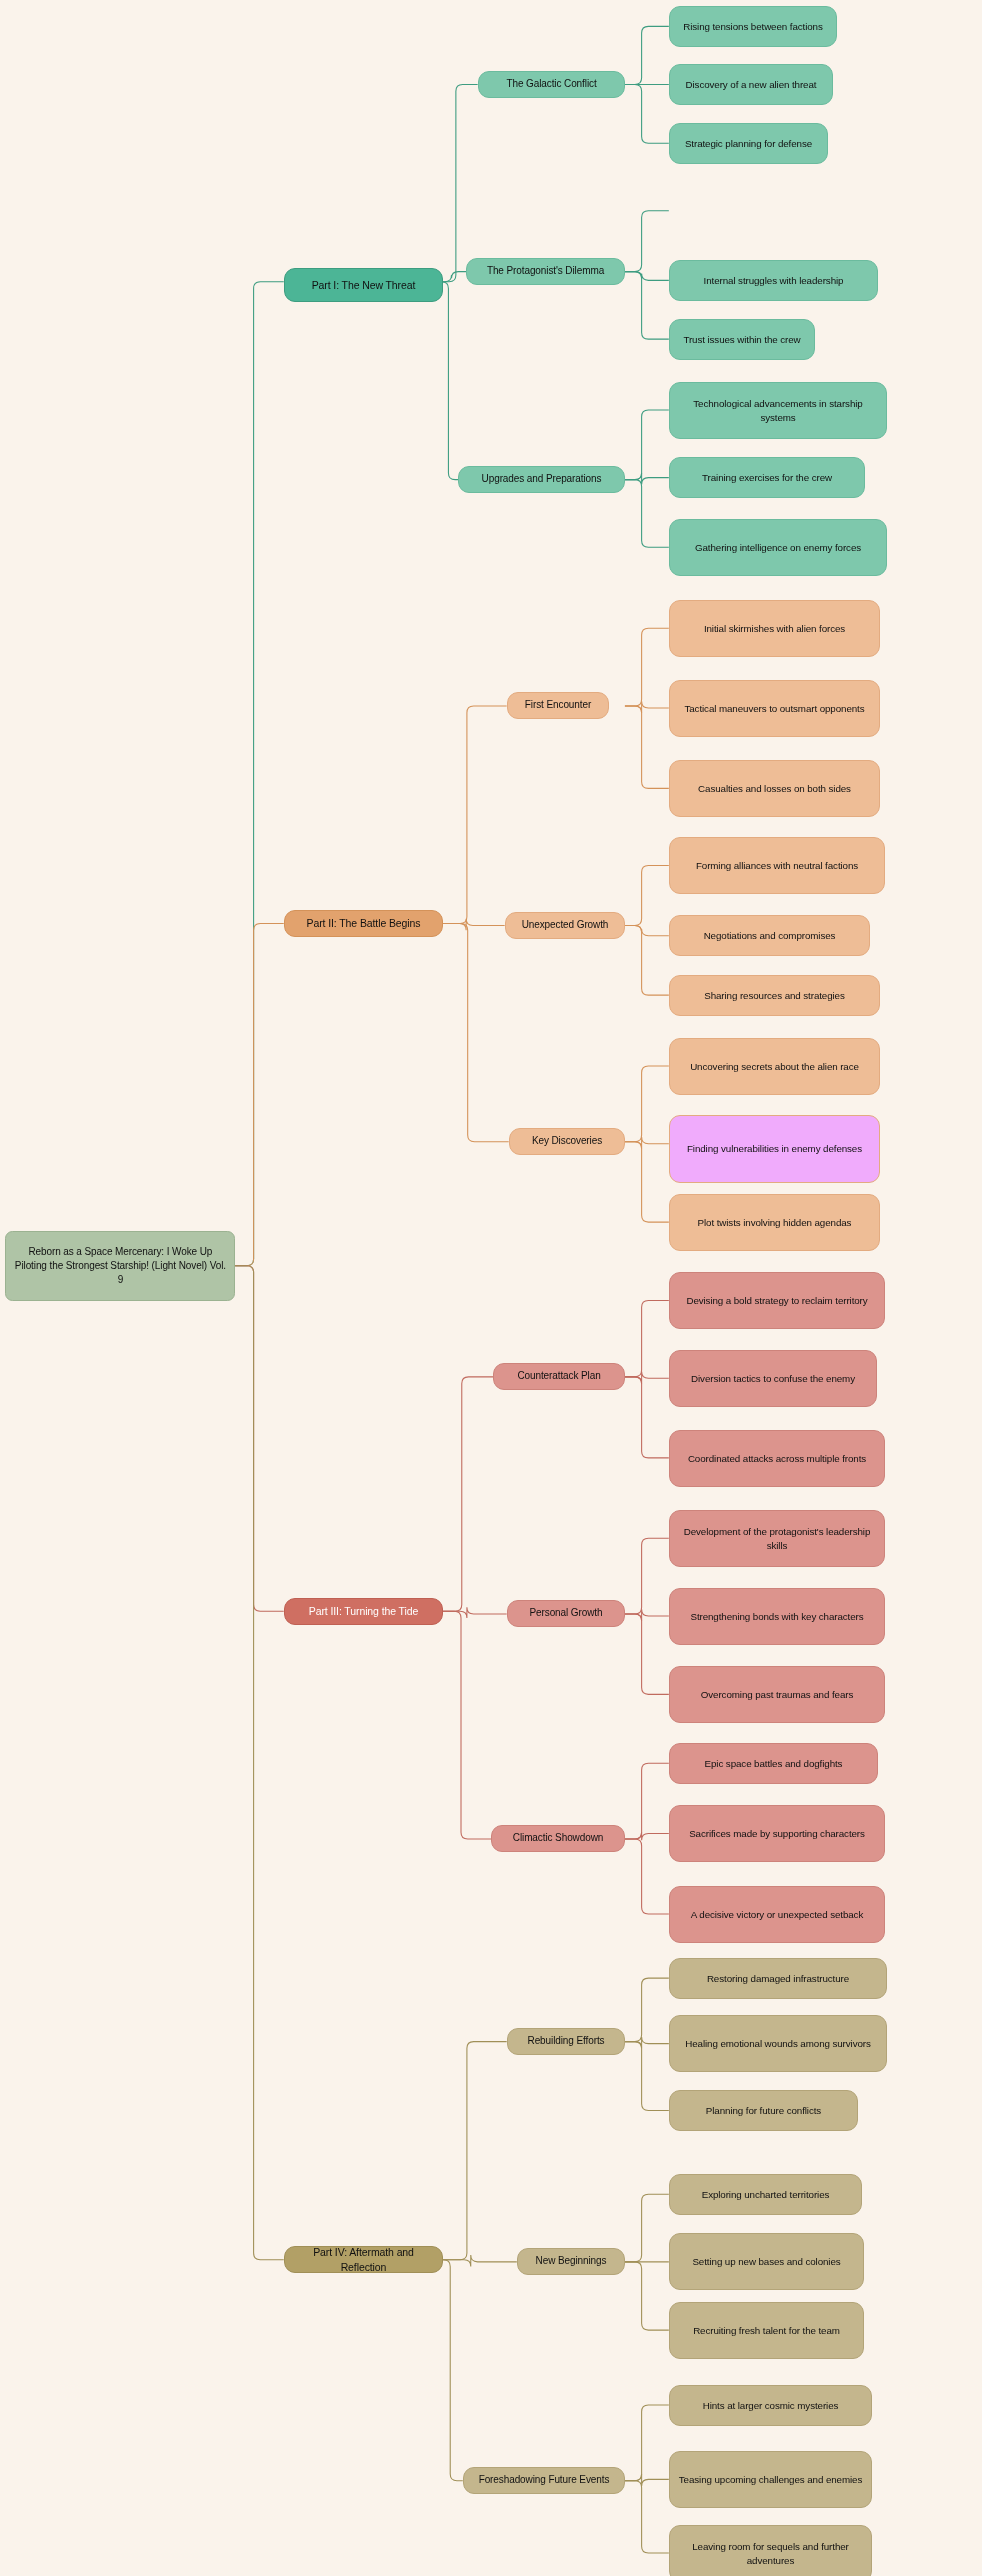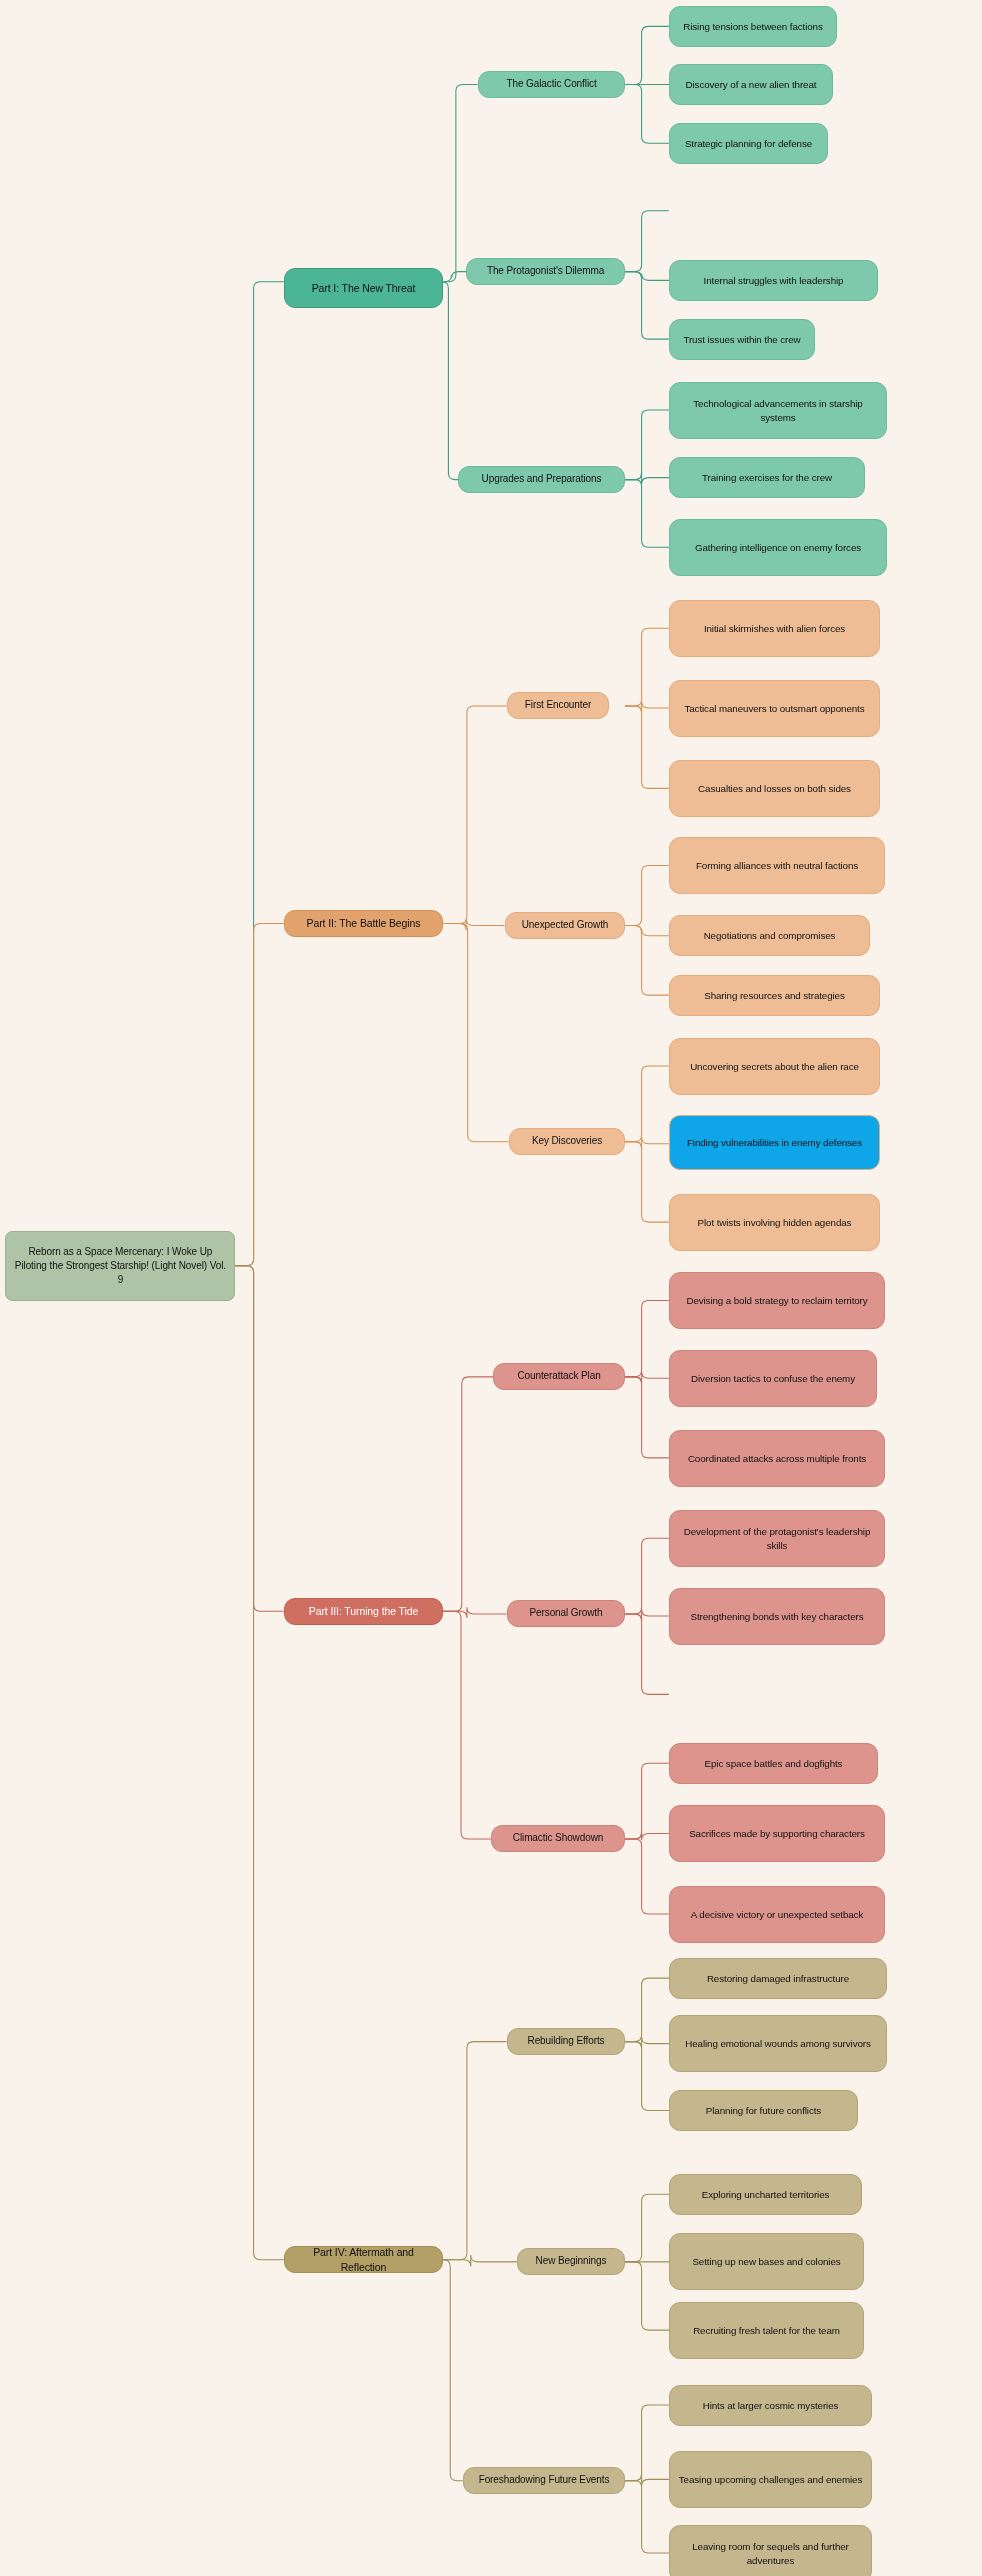--- a/index.html
+++ b/index.html
@@ -107,7 +107,7 @@
 <div class="node root" style="left: 5.4px; top: 1231px; width: 230px; height: 70px; background: rgb(175, 196, 166); border: 0.7px solid rgb(155, 178, 145);">
       <span>Reborn as a Space Mercenary: I Woke Up Piloting the Strongest Starship! (Light Novel) Vol. 9</span>
     </div>
-    <div class="node branch" style="left: 284px; top: 268px; width: 159px; height: 40px; background: rgb(76, 181, 150); border: 0.7px solid rgb(61, 156, 128); text-align: center;">
+    <div class="node branch" style="left: 284px; top: 268px; width: 159px; height: 34px; background: rgb(76, 181, 150); border: 0.7px solid rgb(61, 156, 128); text-align: center;">
       <span>Part I: The New Threat</span>
     </div>
     <div class="node sub" style="left: 478px; top: 71px; width: 147px; height: 27px; background: rgb(126, 200, 172); border: 0.7px solid rgb(107, 187, 158);">

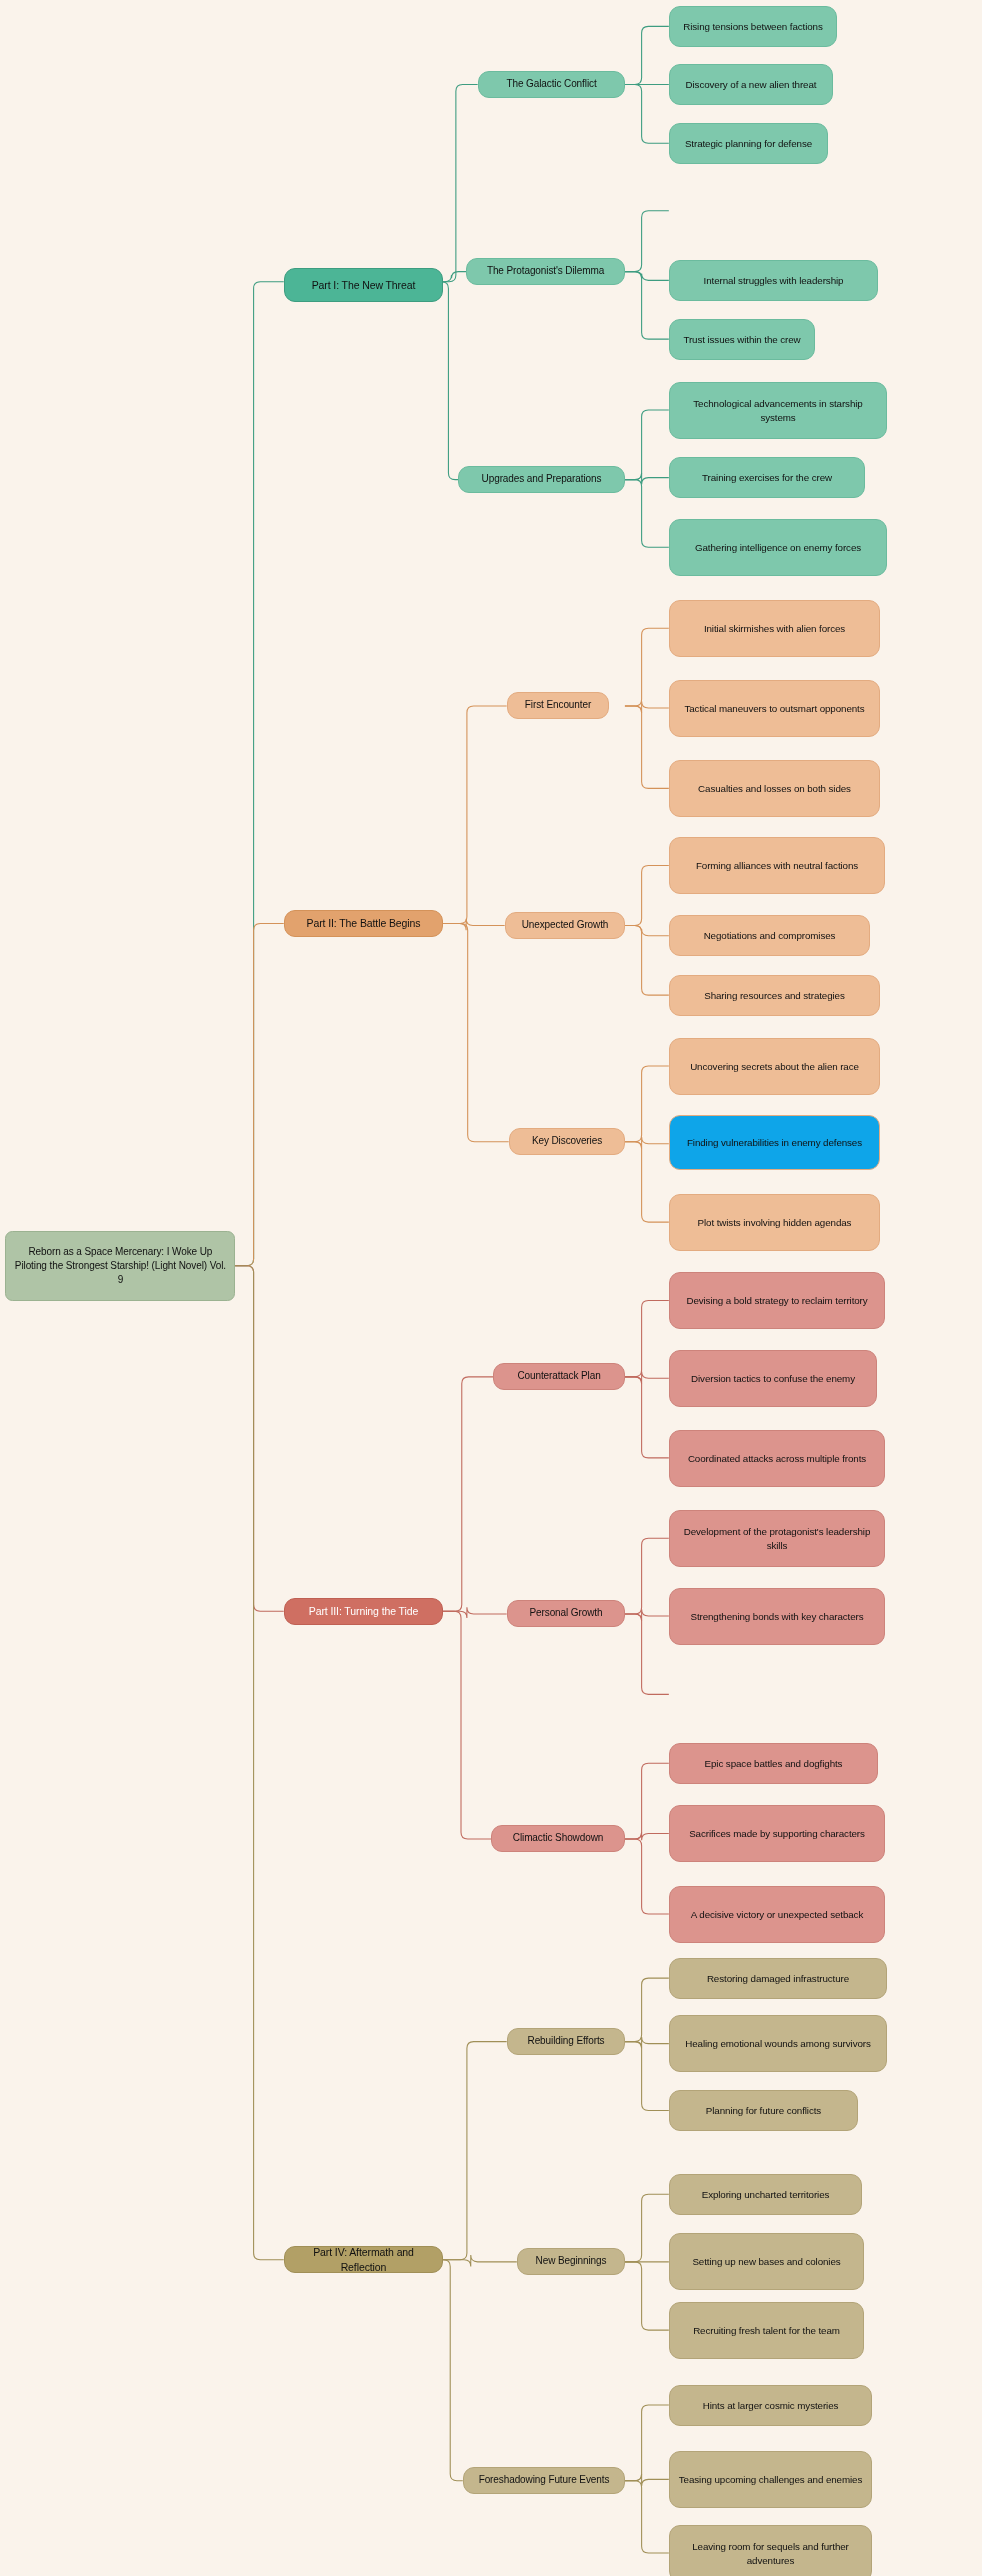--- a/index.html
+++ b/index.html
@@ -176,7 +176,7 @@
     <div class="node leaf" style="left: 669px; top: 1038px; width: 211px; height: 57px; background: rgb(238, 189, 150); border: 0.7px solid rgb(227, 171, 128);">
       <span>Uncovering secrets about the alien race</span>
     </div>
-    <div class="node leaf" style="left: 669px; top: 1115px; width: 211px; height: 55px; background: #0ea5e9; border: 0.7px solid rgb(227, 171, 128);">
+    <div class="node leaf" style="left: 669px; top: 1115px; width: 211px; height: 68px; background: #f0abfc; border: 0.7px solid rgb(227, 171, 128);">
       <span>Finding vulnerabilities in enemy defenses</span>
     </div>
     <div class="node leaf" style="left: 669px; top: 1194px; width: 211px; height: 57px; background: rgb(238, 189, 150); border: 0.7px solid rgb(227, 171, 128);">

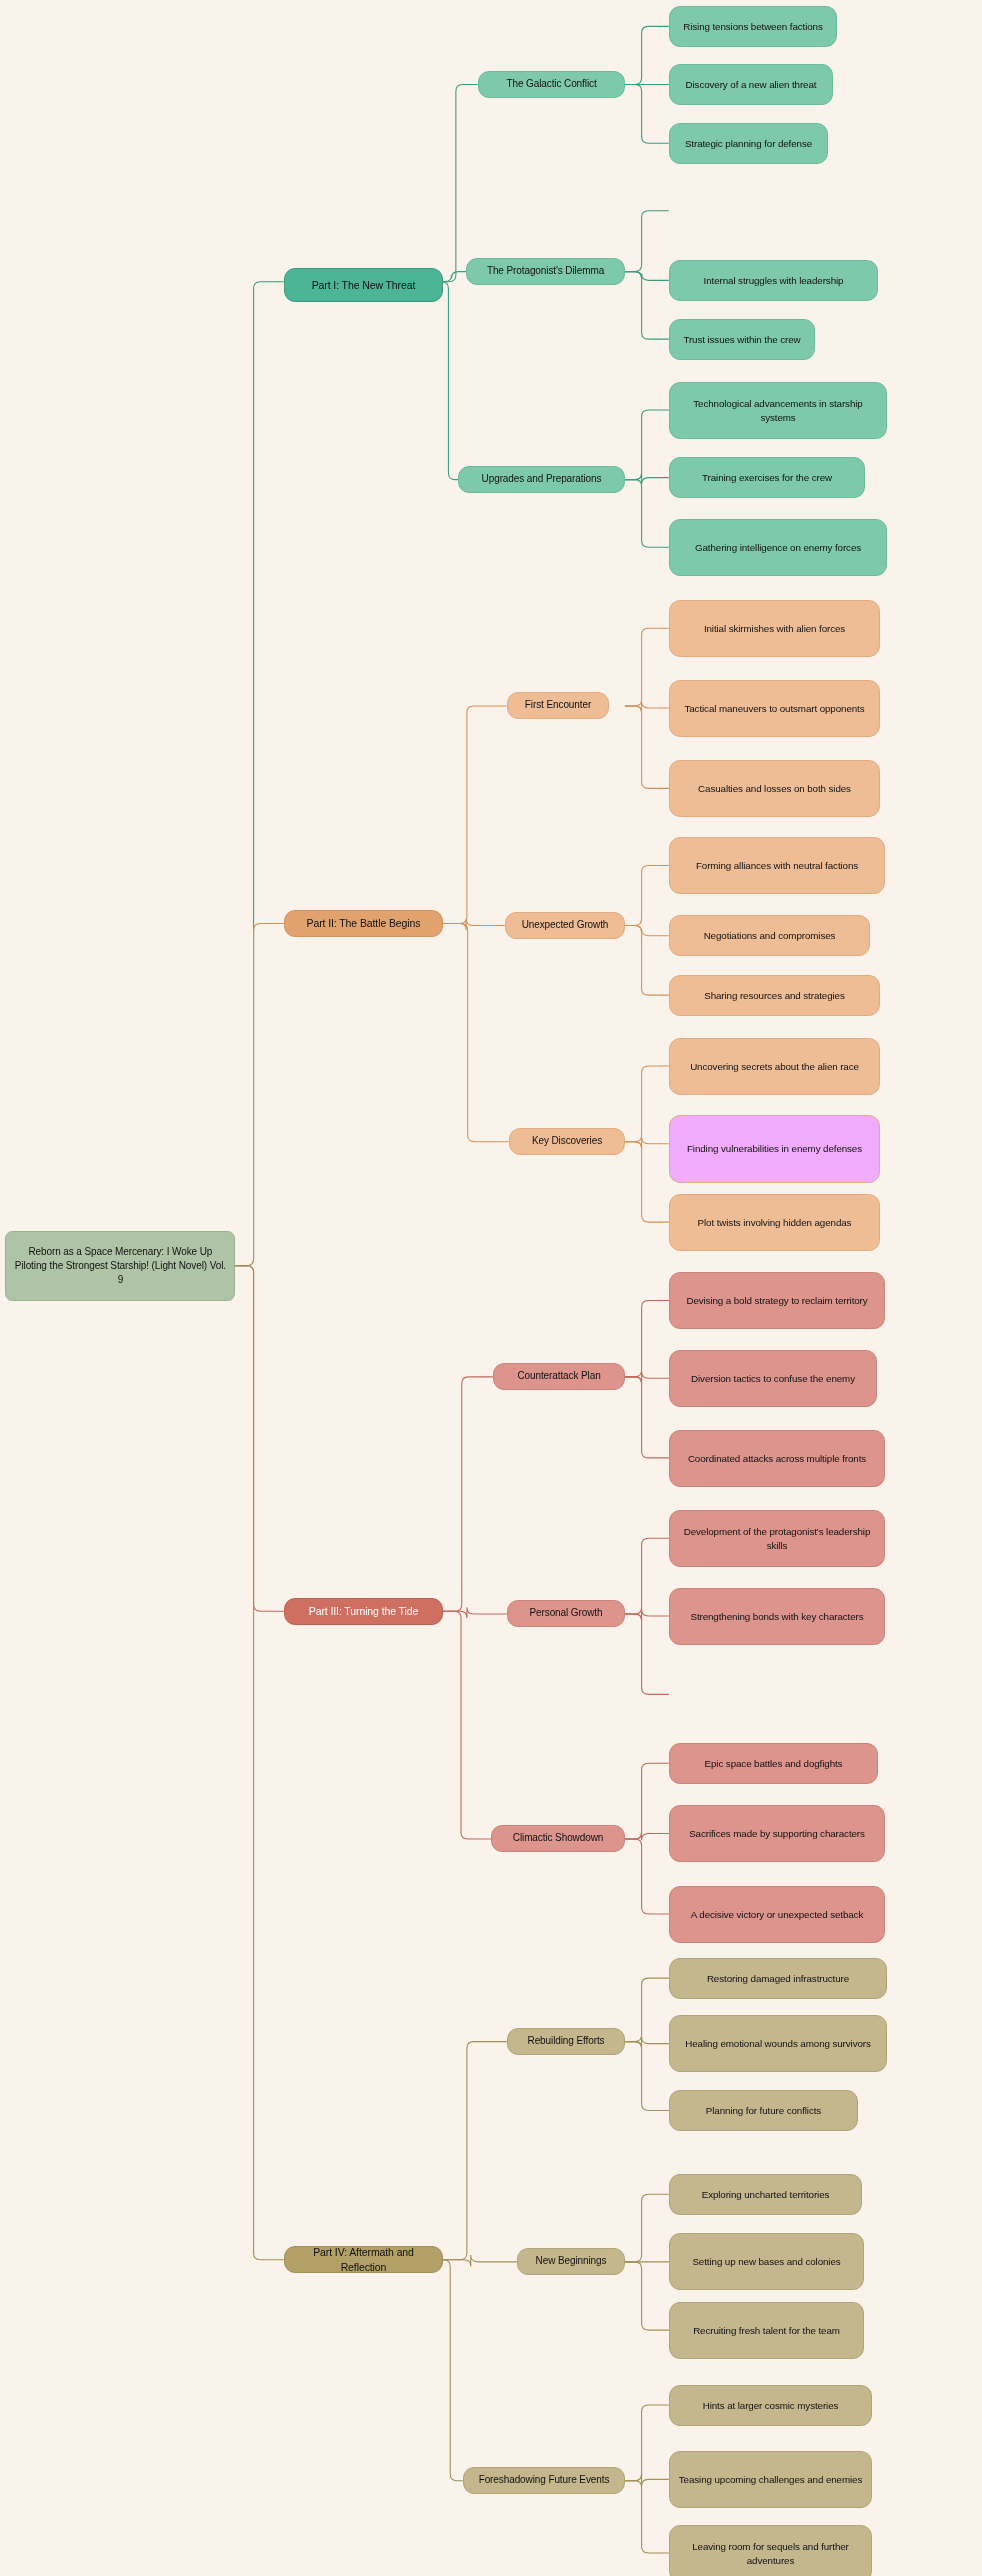--- a/index.html
+++ b/index.html
@@ -206,6 +206,9 @@
     <div class="node leaf" style="left: 669px; top: 1588px; width: 216px; height: 57px; background: rgb(220, 148, 141); border: 0.7px solid rgb(205, 131, 123);">
       <span>Strengthening bonds with key characters</span>
     </div>
+    <div class="node leaf" style="left: 669px; top: 1666px; width: 216px; height: 57px; background: rgb(220, 148, 141); border: 0.7px solid rgb(205, 131, 123);">
+      <span>Overcoming past traumas and fears</span>
+    </div>
     <div class="node sub" style="left: 491px; top: 1825px; width: 134px; height: 27px; background: rgb(220, 148, 141); border: 0.7px solid rgb(205, 131, 123);">
       <span>Climactic Showdown</span>
     </div>

